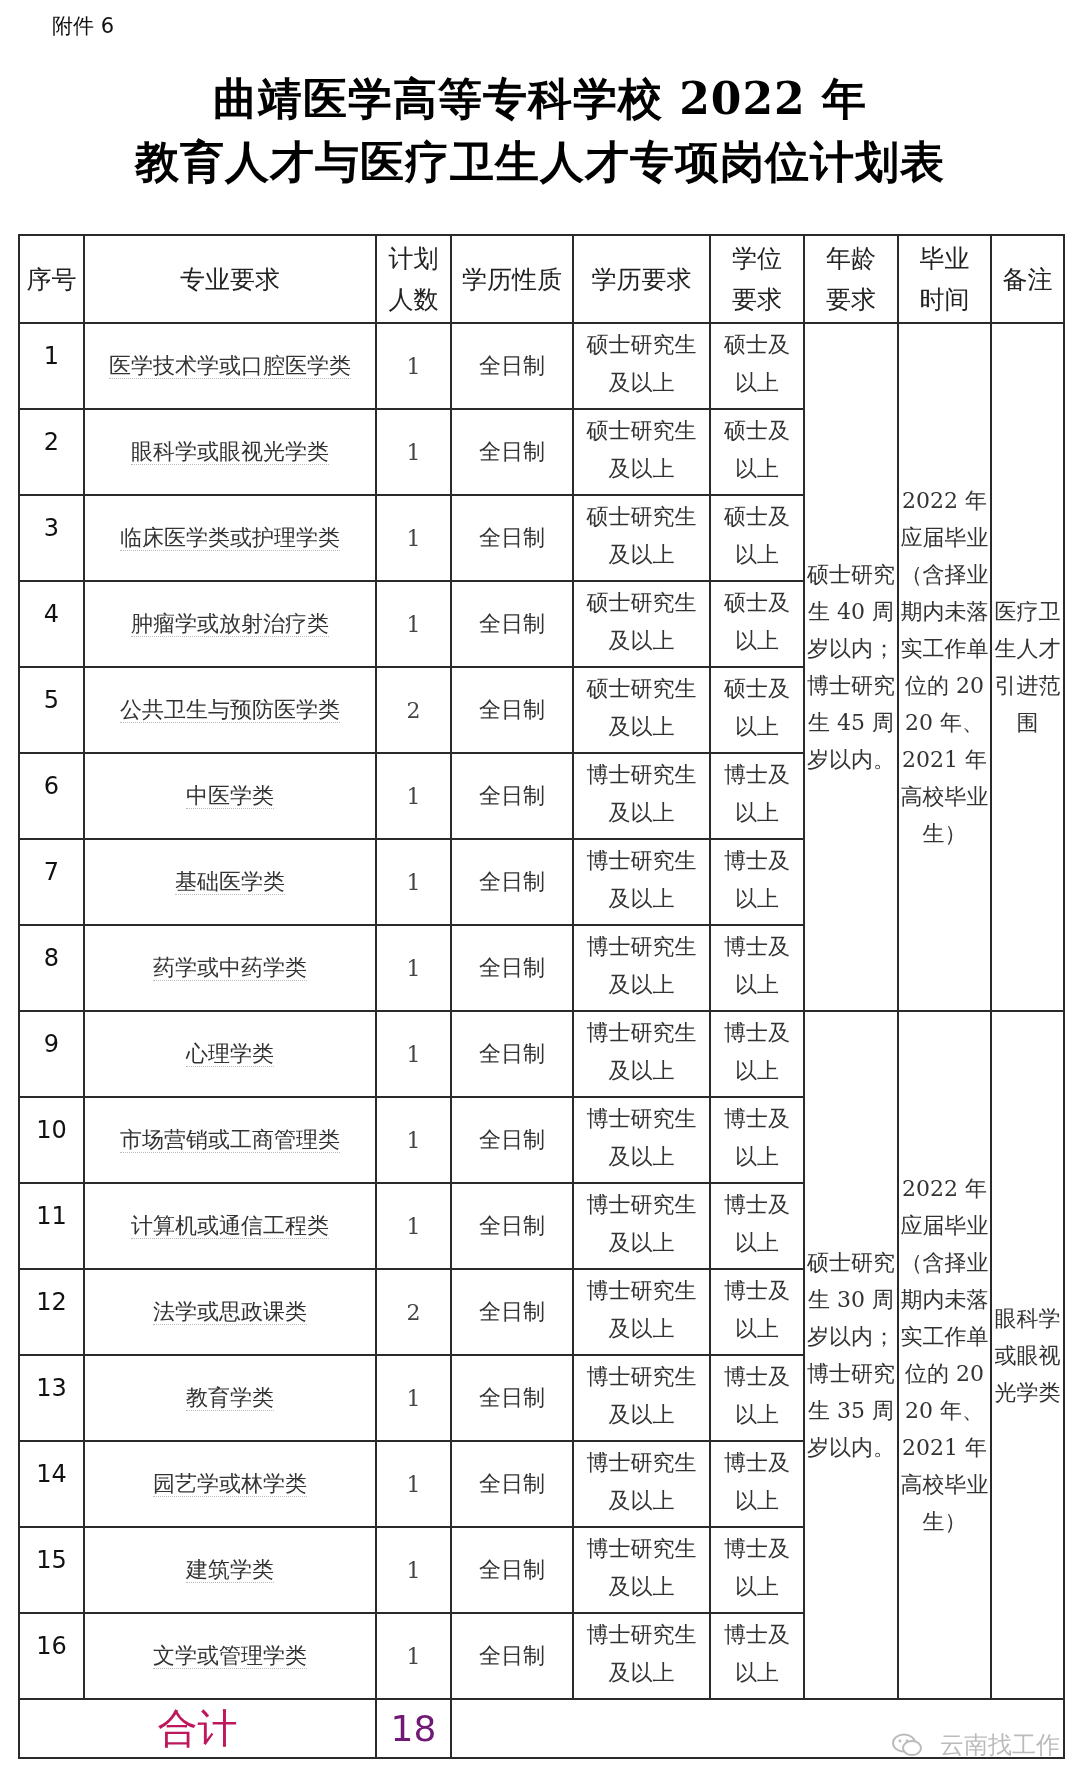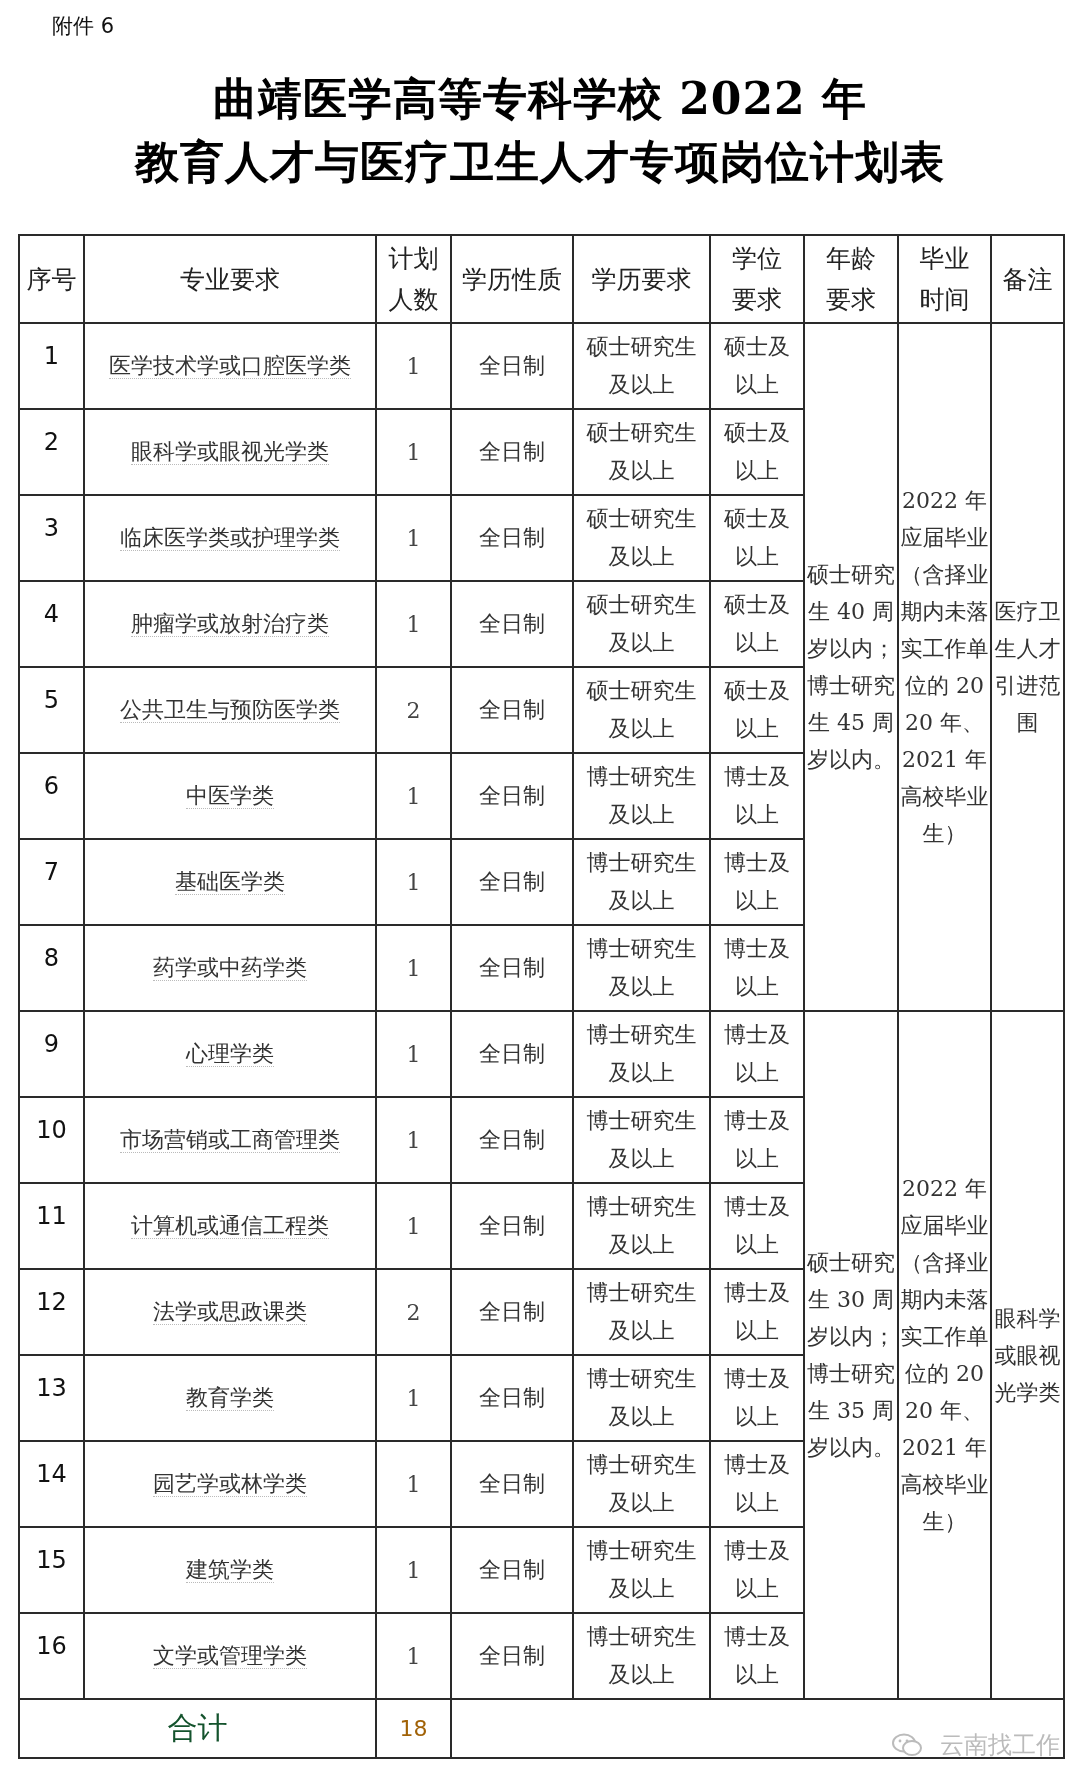--- a/index.html
+++ b/index.html
@@ -19,7 +19,7 @@
   .major { font-family: "DejaVu Serif", serif; font-size: 22px; color: #333; border-bottom: 1px dotted #bbb; text-align: right; }
   .num { font-family: "DejaVu Serif", serif; font-size: 22px; color: #444; }
   .mode { font-family: "DejaVu Serif", serif; font-size: 22px; color: #333; }
-  .two { font-family: Liberation Sans, sans-serif; font-size: 22px; color: #333; line-height: 38px; }
+  .two { font-family: Liberation Mono, monospace; font-size: 22px; color: #333; line-height: 38px; }
   .merged { font-family: "DejaVu Serif", serif; font-size: 22px; color: #333; line-height: 37px; padding: 0 2px; word-break: break-all; }
   .total-label { font-family: "DejaVu Sans", sans-serif; font-size: 30px; color: #14532d; }
   .total-num { font-family: "DejaVu Sans", sans-serif; font-size: 22px; color: #a16207; }

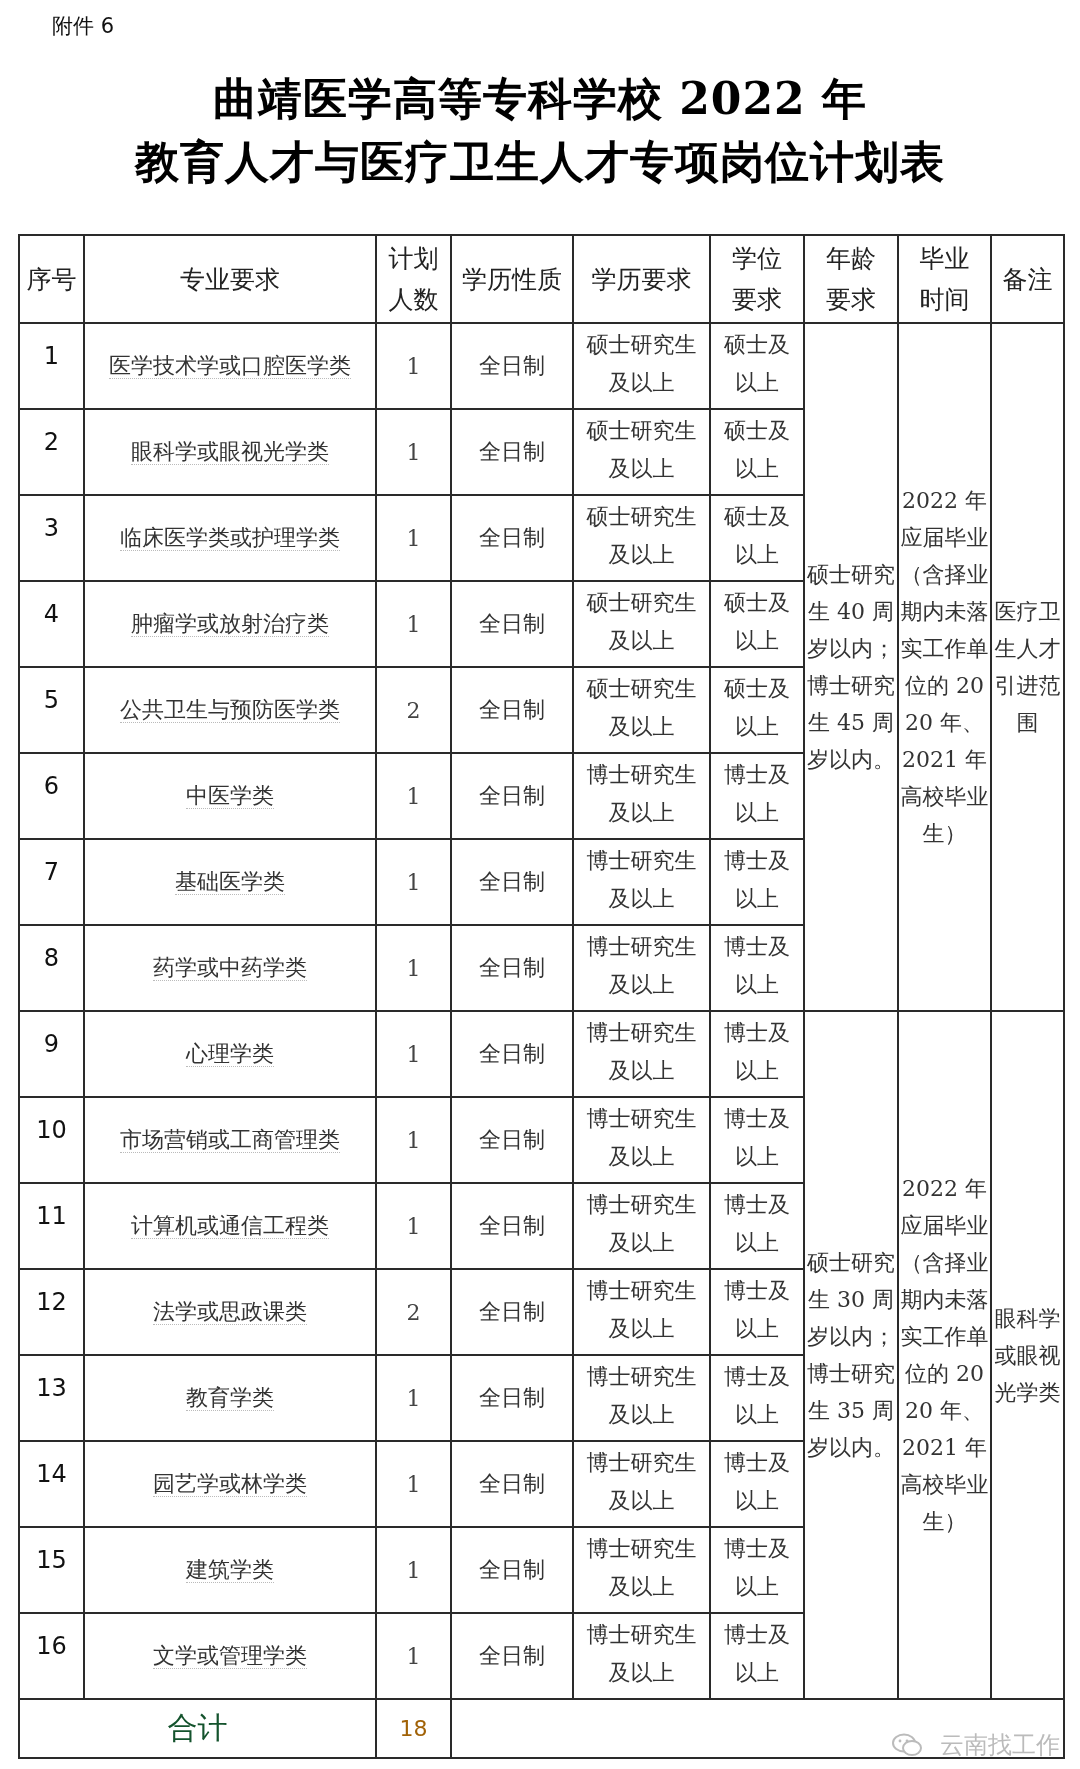--- a/index.html
+++ b/index.html
@@ -21,7 +21,7 @@
   .mode { font-family: "DejaVu Serif", serif; font-size: 22px; color: #333; }
   .two { font-family: Liberation Mono, monospace; font-size: 22px; color: #333; line-height: 38px; }
   .merged { font-family: "DejaVu Serif", serif; font-size: 22px; color: #333; line-height: 37px; padding: 0 2px; word-break: break-all; }
-  .total-label { font-family: "DejaVu Sans", sans-serif; font-size: 30px; color: #14532d; }
+  .total-label { font-family: "DejaVu Sans", sans-serif; font-size: 40px; color: #be185d; }
   .total-num { font-family: "DejaVu Sans", sans-serif; font-size: 22px; color: #a16207; }
   .watermark { position: absolute; right: 20px; bottom: 8px; font-family: "DejaVu Sans", sans-serif; font-size: 24px; color: #bbb; display: flex; align-items: center; gap: 14px; }
   .wm-icon { width: 36px; height: 26px; }

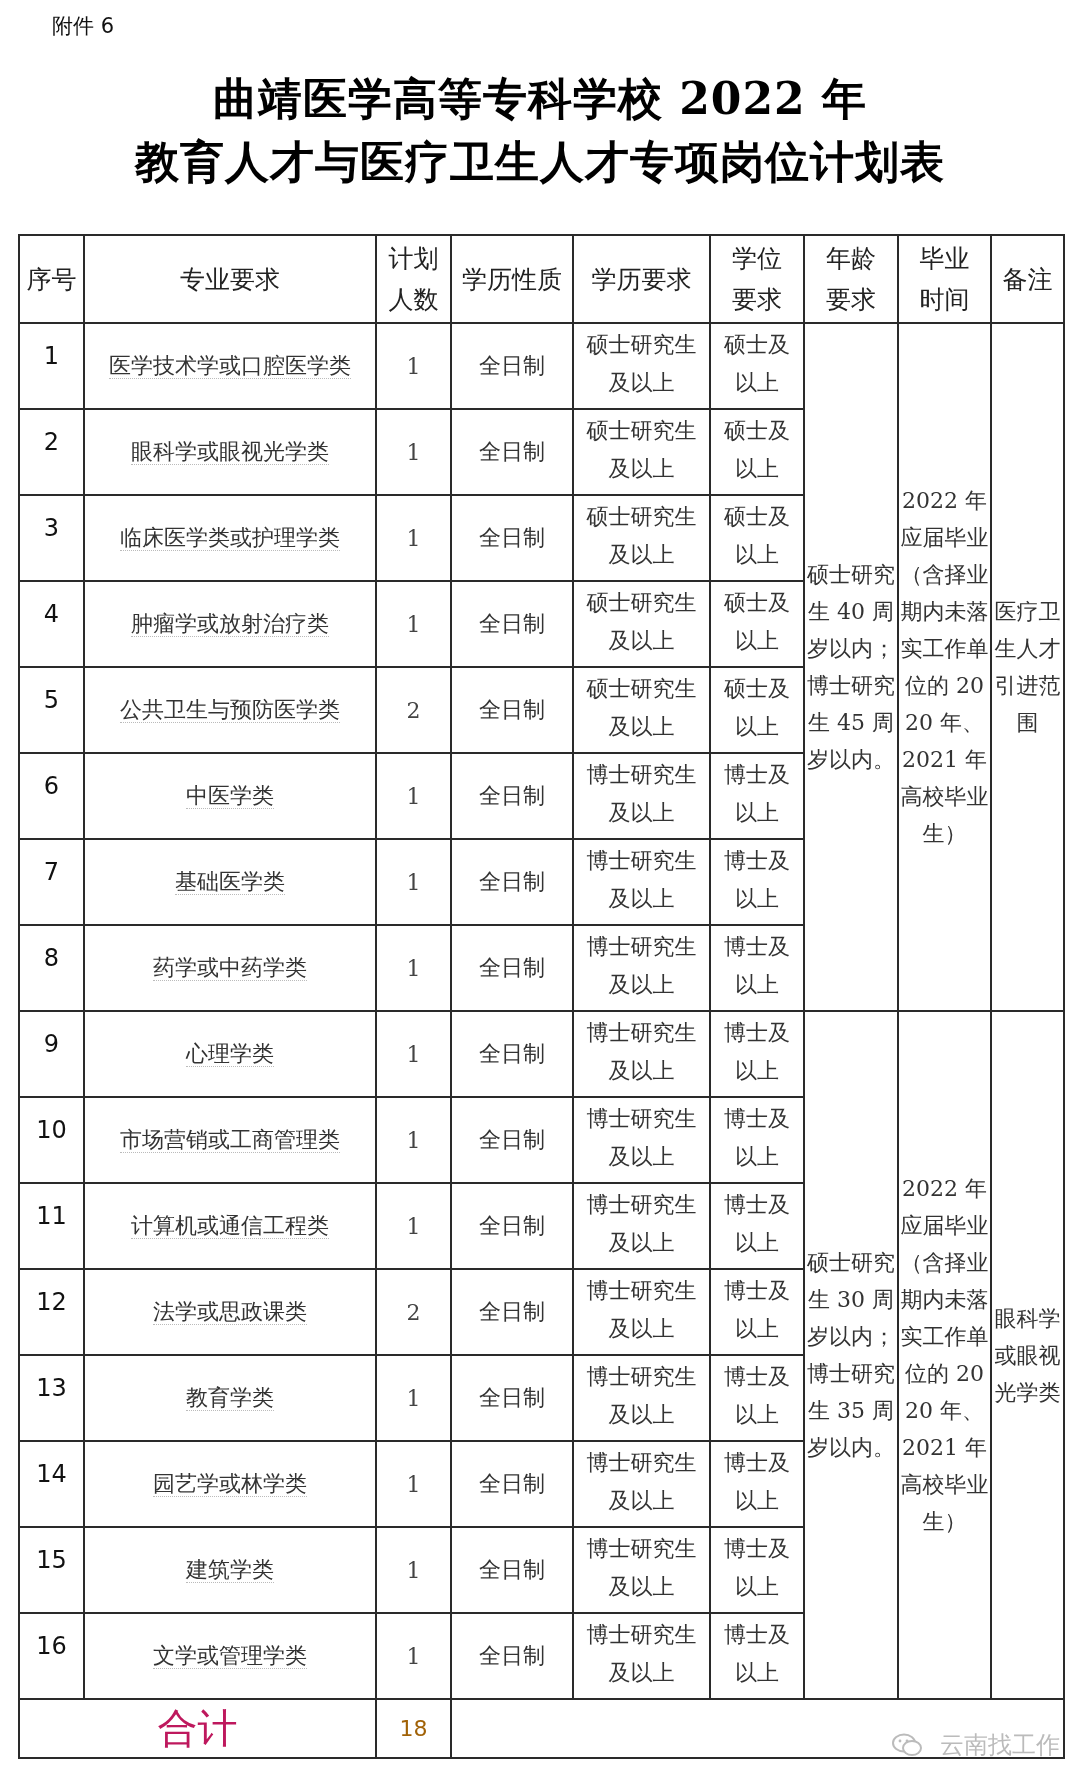--- a/index.html
+++ b/index.html
@@ -22,7 +22,7 @@
   .two { font-family: Liberation Mono, monospace; font-size: 22px; color: #333; line-height: 38px; }
   .merged { font-family: "DejaVu Serif", serif; font-size: 22px; color: #333; line-height: 37px; padding: 0 2px; word-break: break-all; }
   .total-label { font-family: "DejaVu Sans", sans-serif; font-size: 40px; color: #be185d; }
-  .total-num { font-family: "DejaVu Sans", sans-serif; font-size: 22px; color: #a16207; }
+  .total-num { font-family: "DejaVu Sans", sans-serif; font-size: 36px; color: #701a75; }
   .watermark { position: absolute; right: 20px; bottom: 8px; font-family: "DejaVu Sans", sans-serif; font-size: 24px; color: #bbb; display: flex; align-items: center; gap: 14px; }
   .wm-icon { width: 36px; height: 26px; }
 </style>

